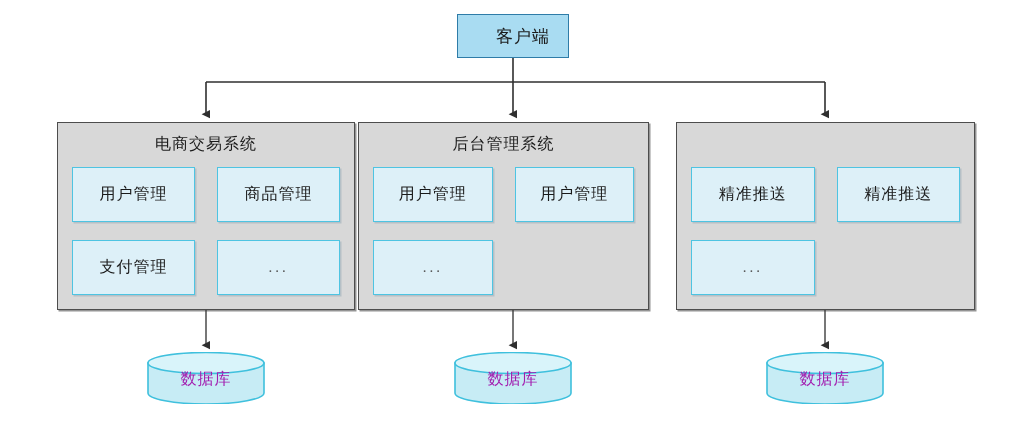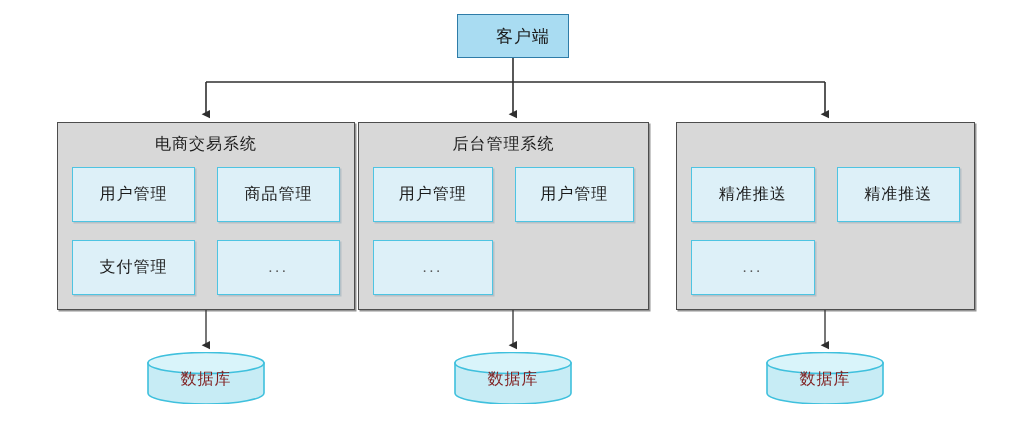--- a/index.html
+++ b/index.html
@@ -109,7 +109,7 @@
     top: 17px;
     text-align: center;
     font-size: 16px;
-    color: #7f1d1d;
+    color: #a21caf;
     letter-spacing: 1px;
   }
 </style>

